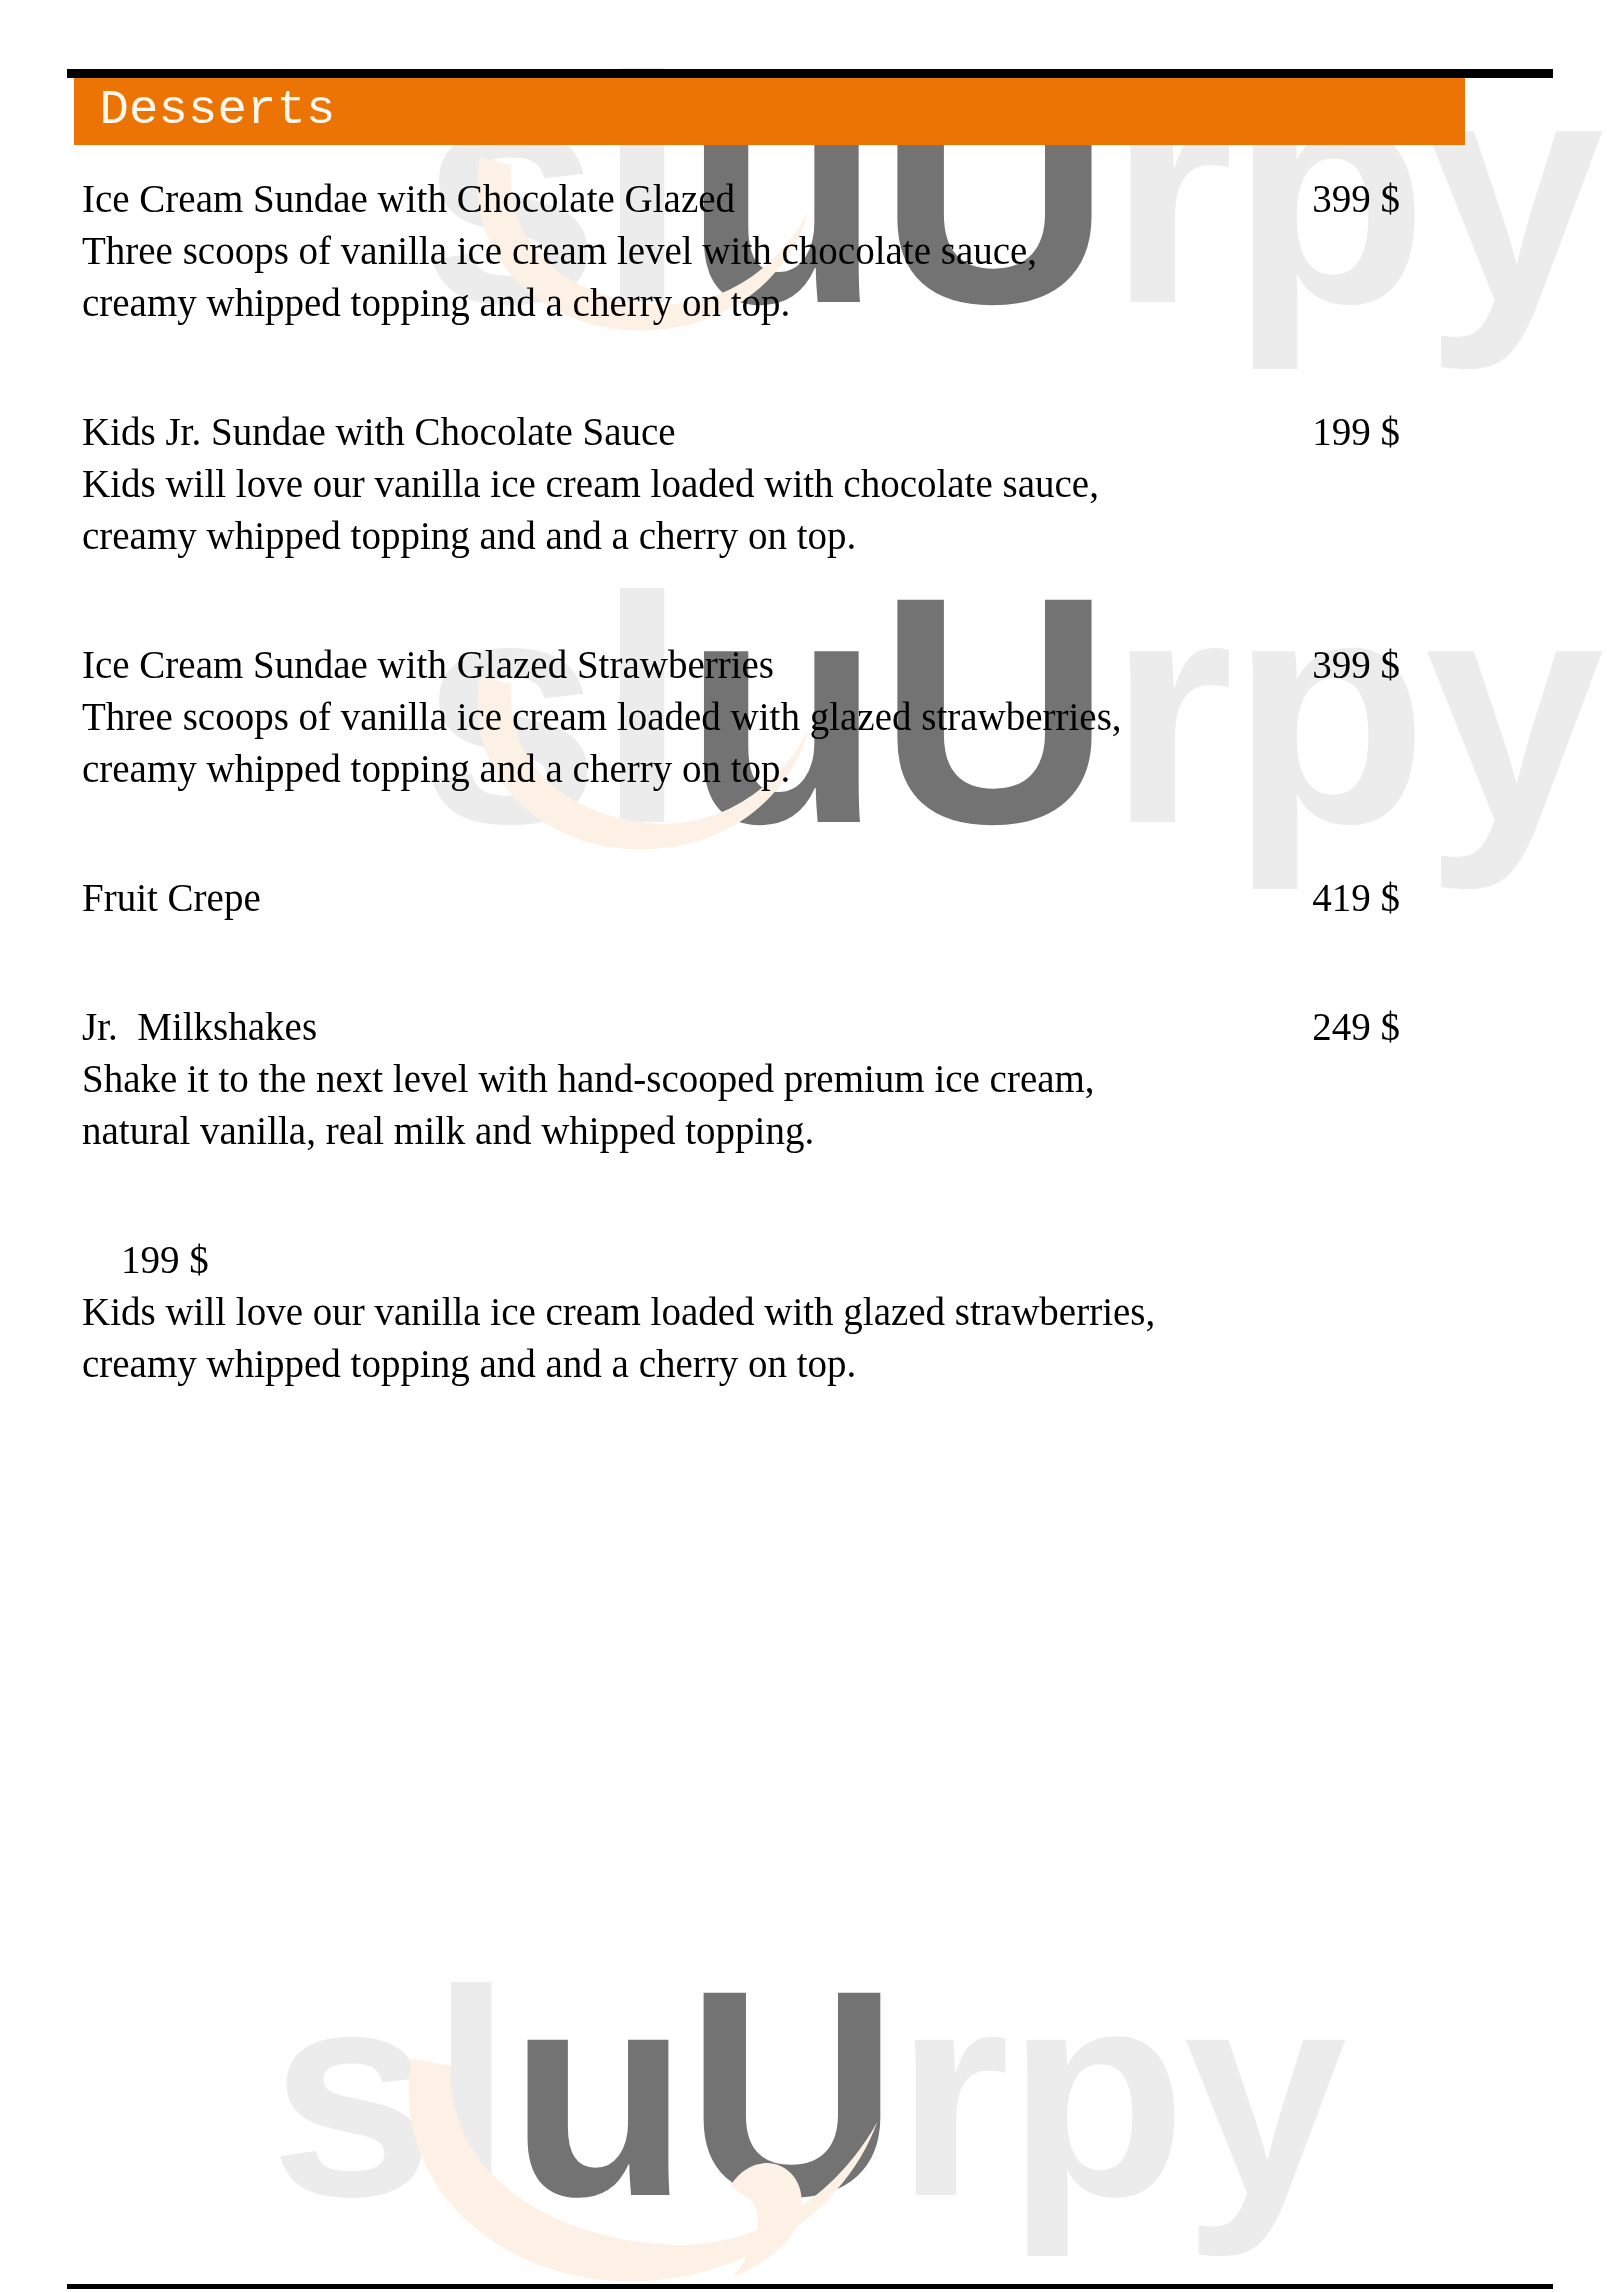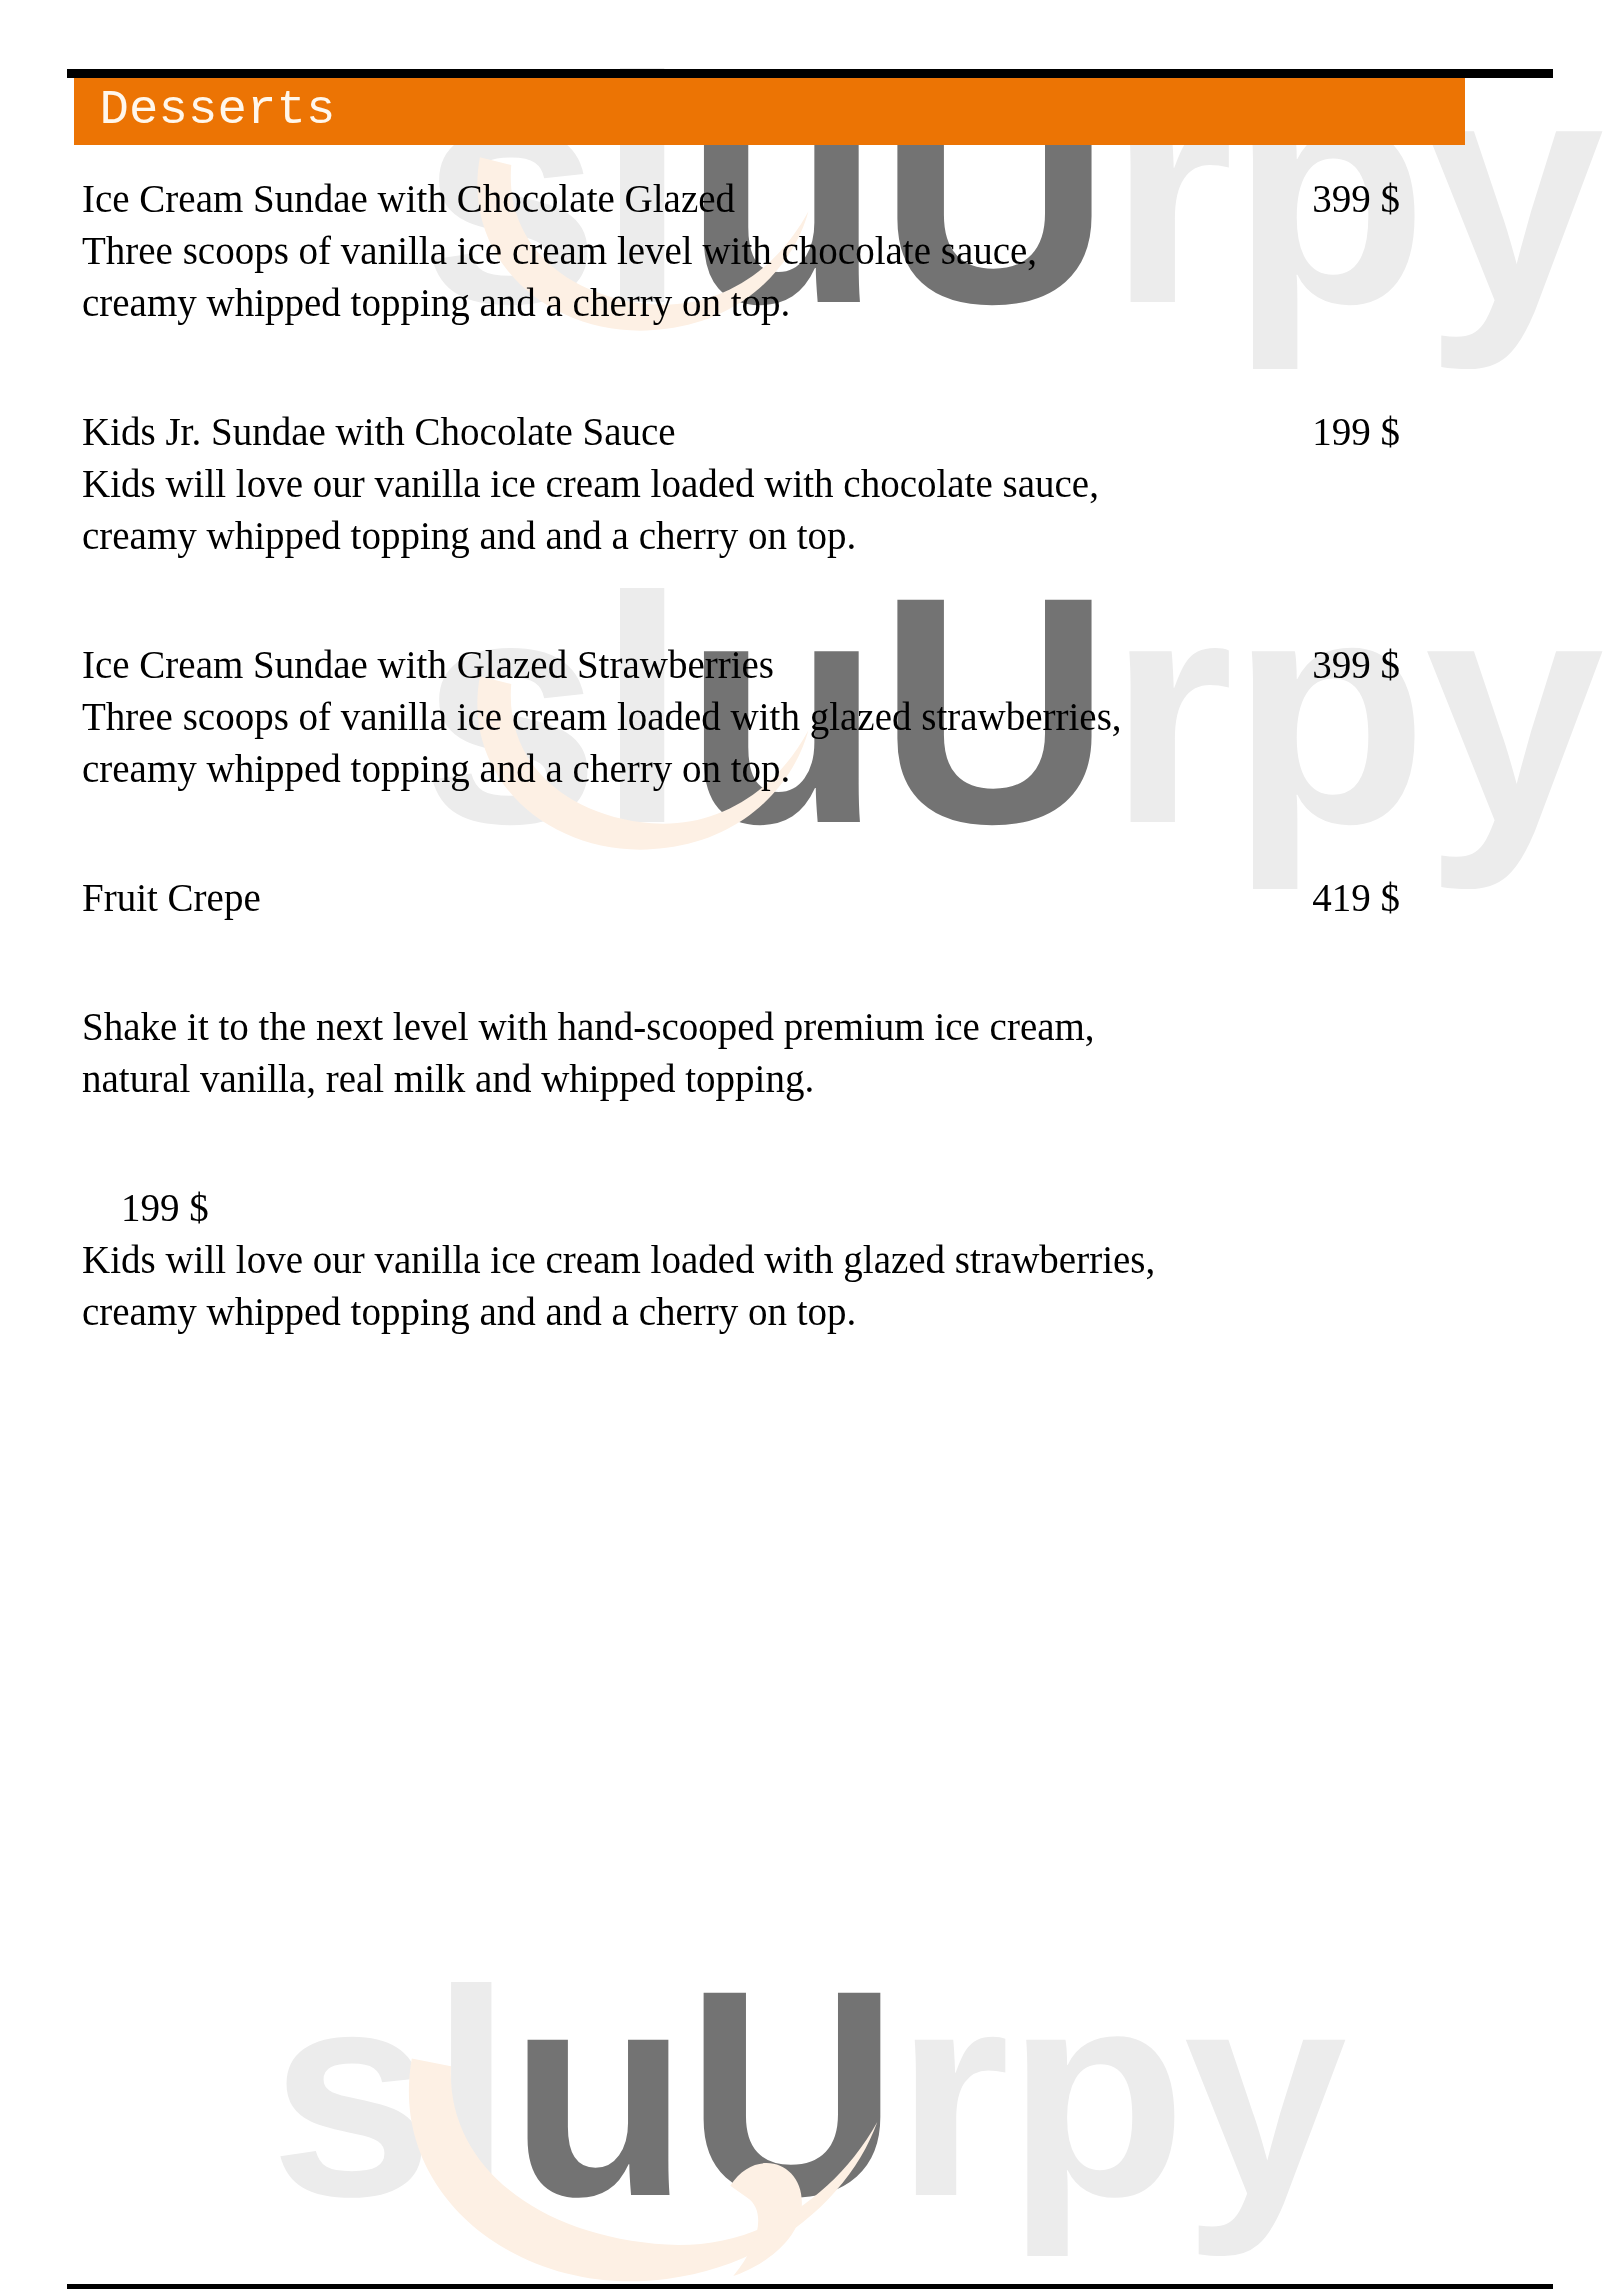--- a/index.html
+++ b/index.html
@@ -206,6 +206,10 @@
   </div>
 
   <div class="menu-item">
+    <div class="item-head">
+      <div class="item-name">Jr.  Milkshakes</div>
+      <div class="item-price">249 $</div>
+    </div>
     <div class="item-desc">
       <span class="desc-line">Shake it to the next level with hand-scooped premium ice cream,</span>
       <span class="desc-line">natural vanilla, real milk and whipped topping.</span>

